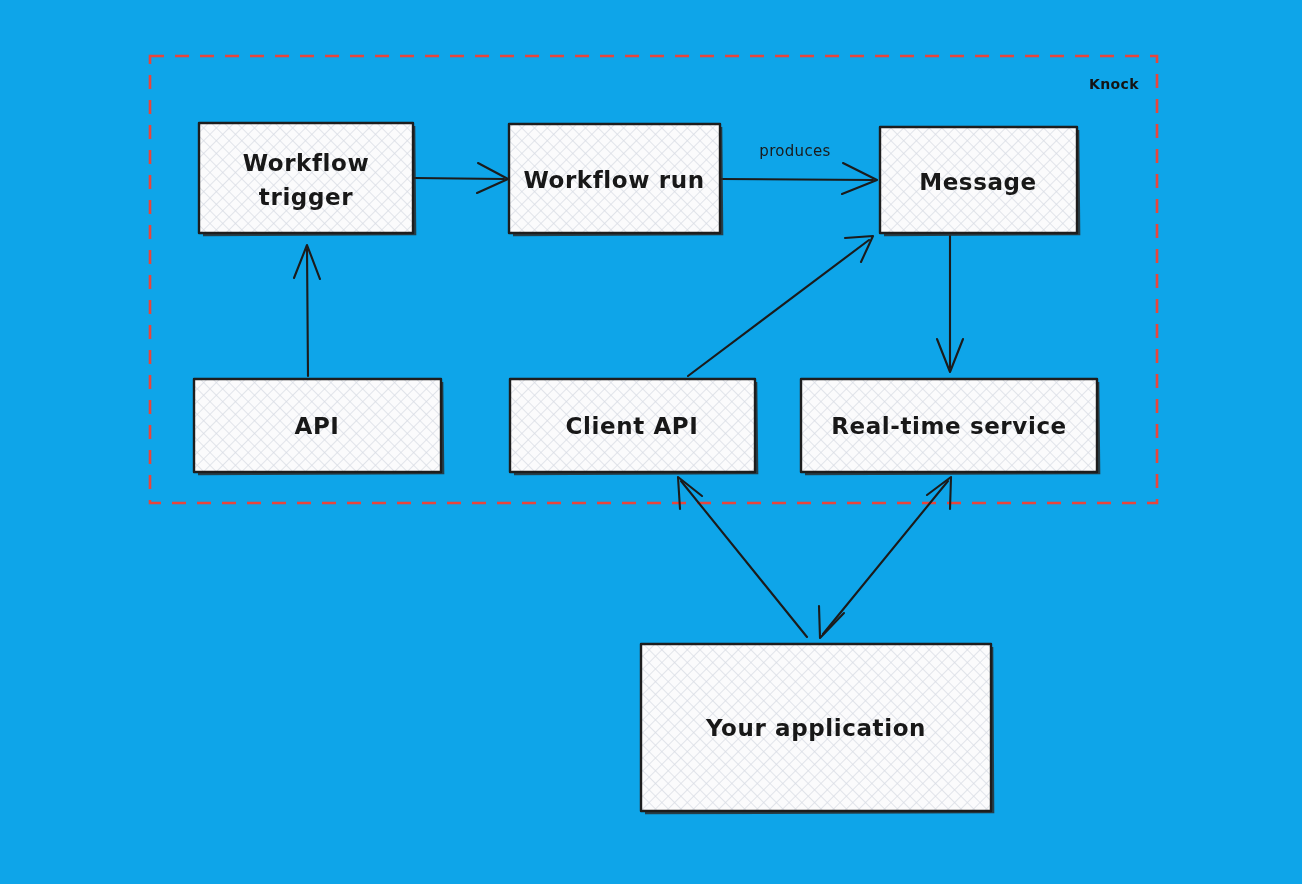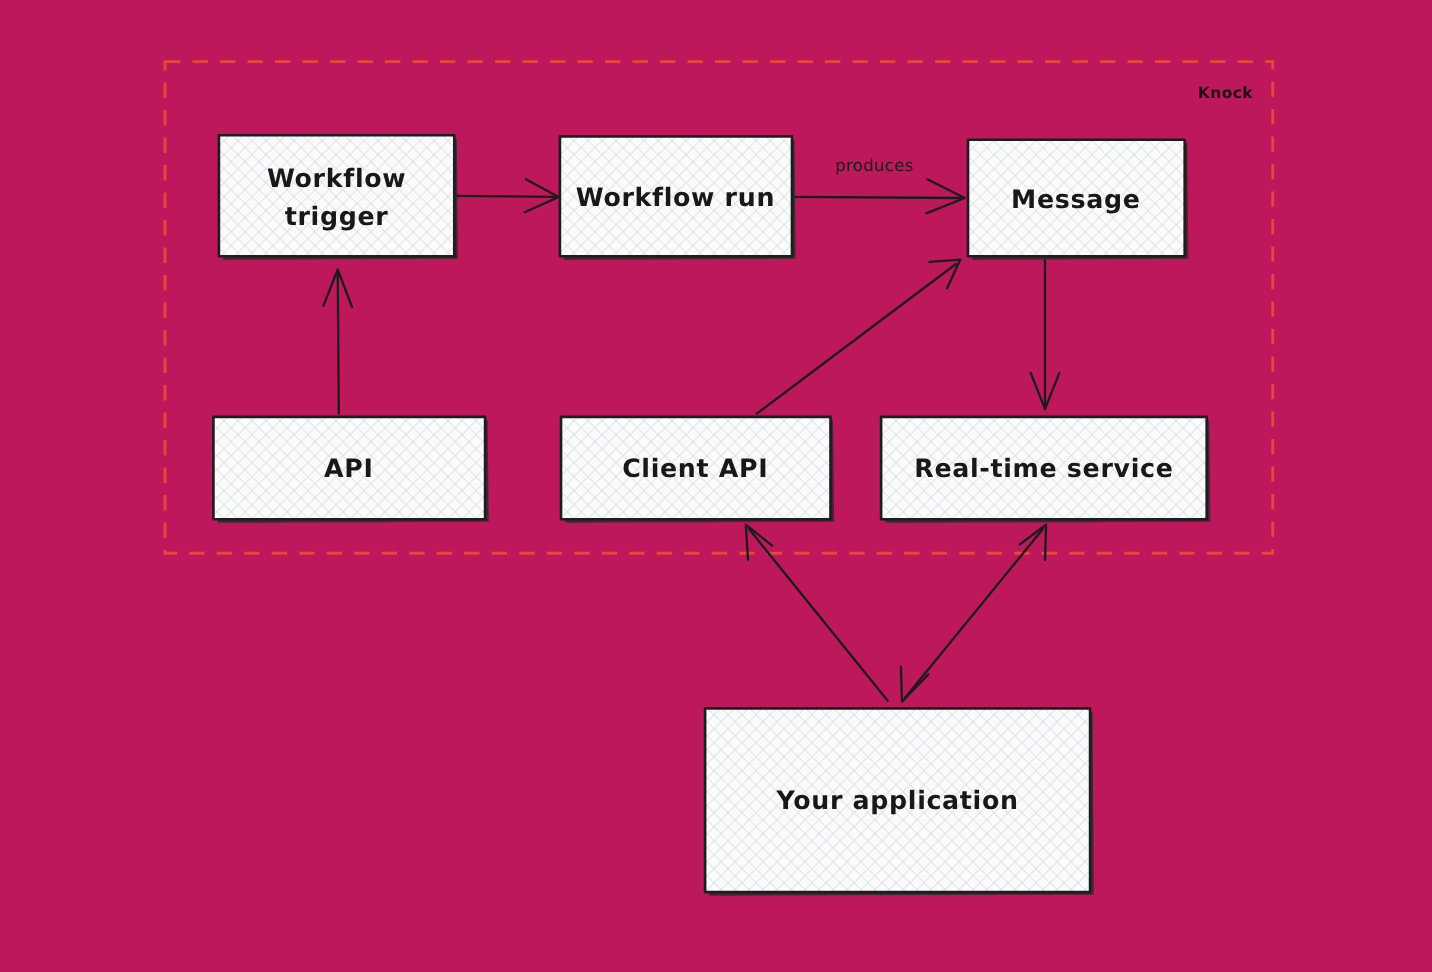--- a/index.html
+++ b/index.html
@@ -17,7 +17,7 @@
     position: relative;
     width: 1302px;
     height: 884px;
-    background: #be185d;
+    background: #0ea5e9;
   }
   svg.canvas {
     display: block;

